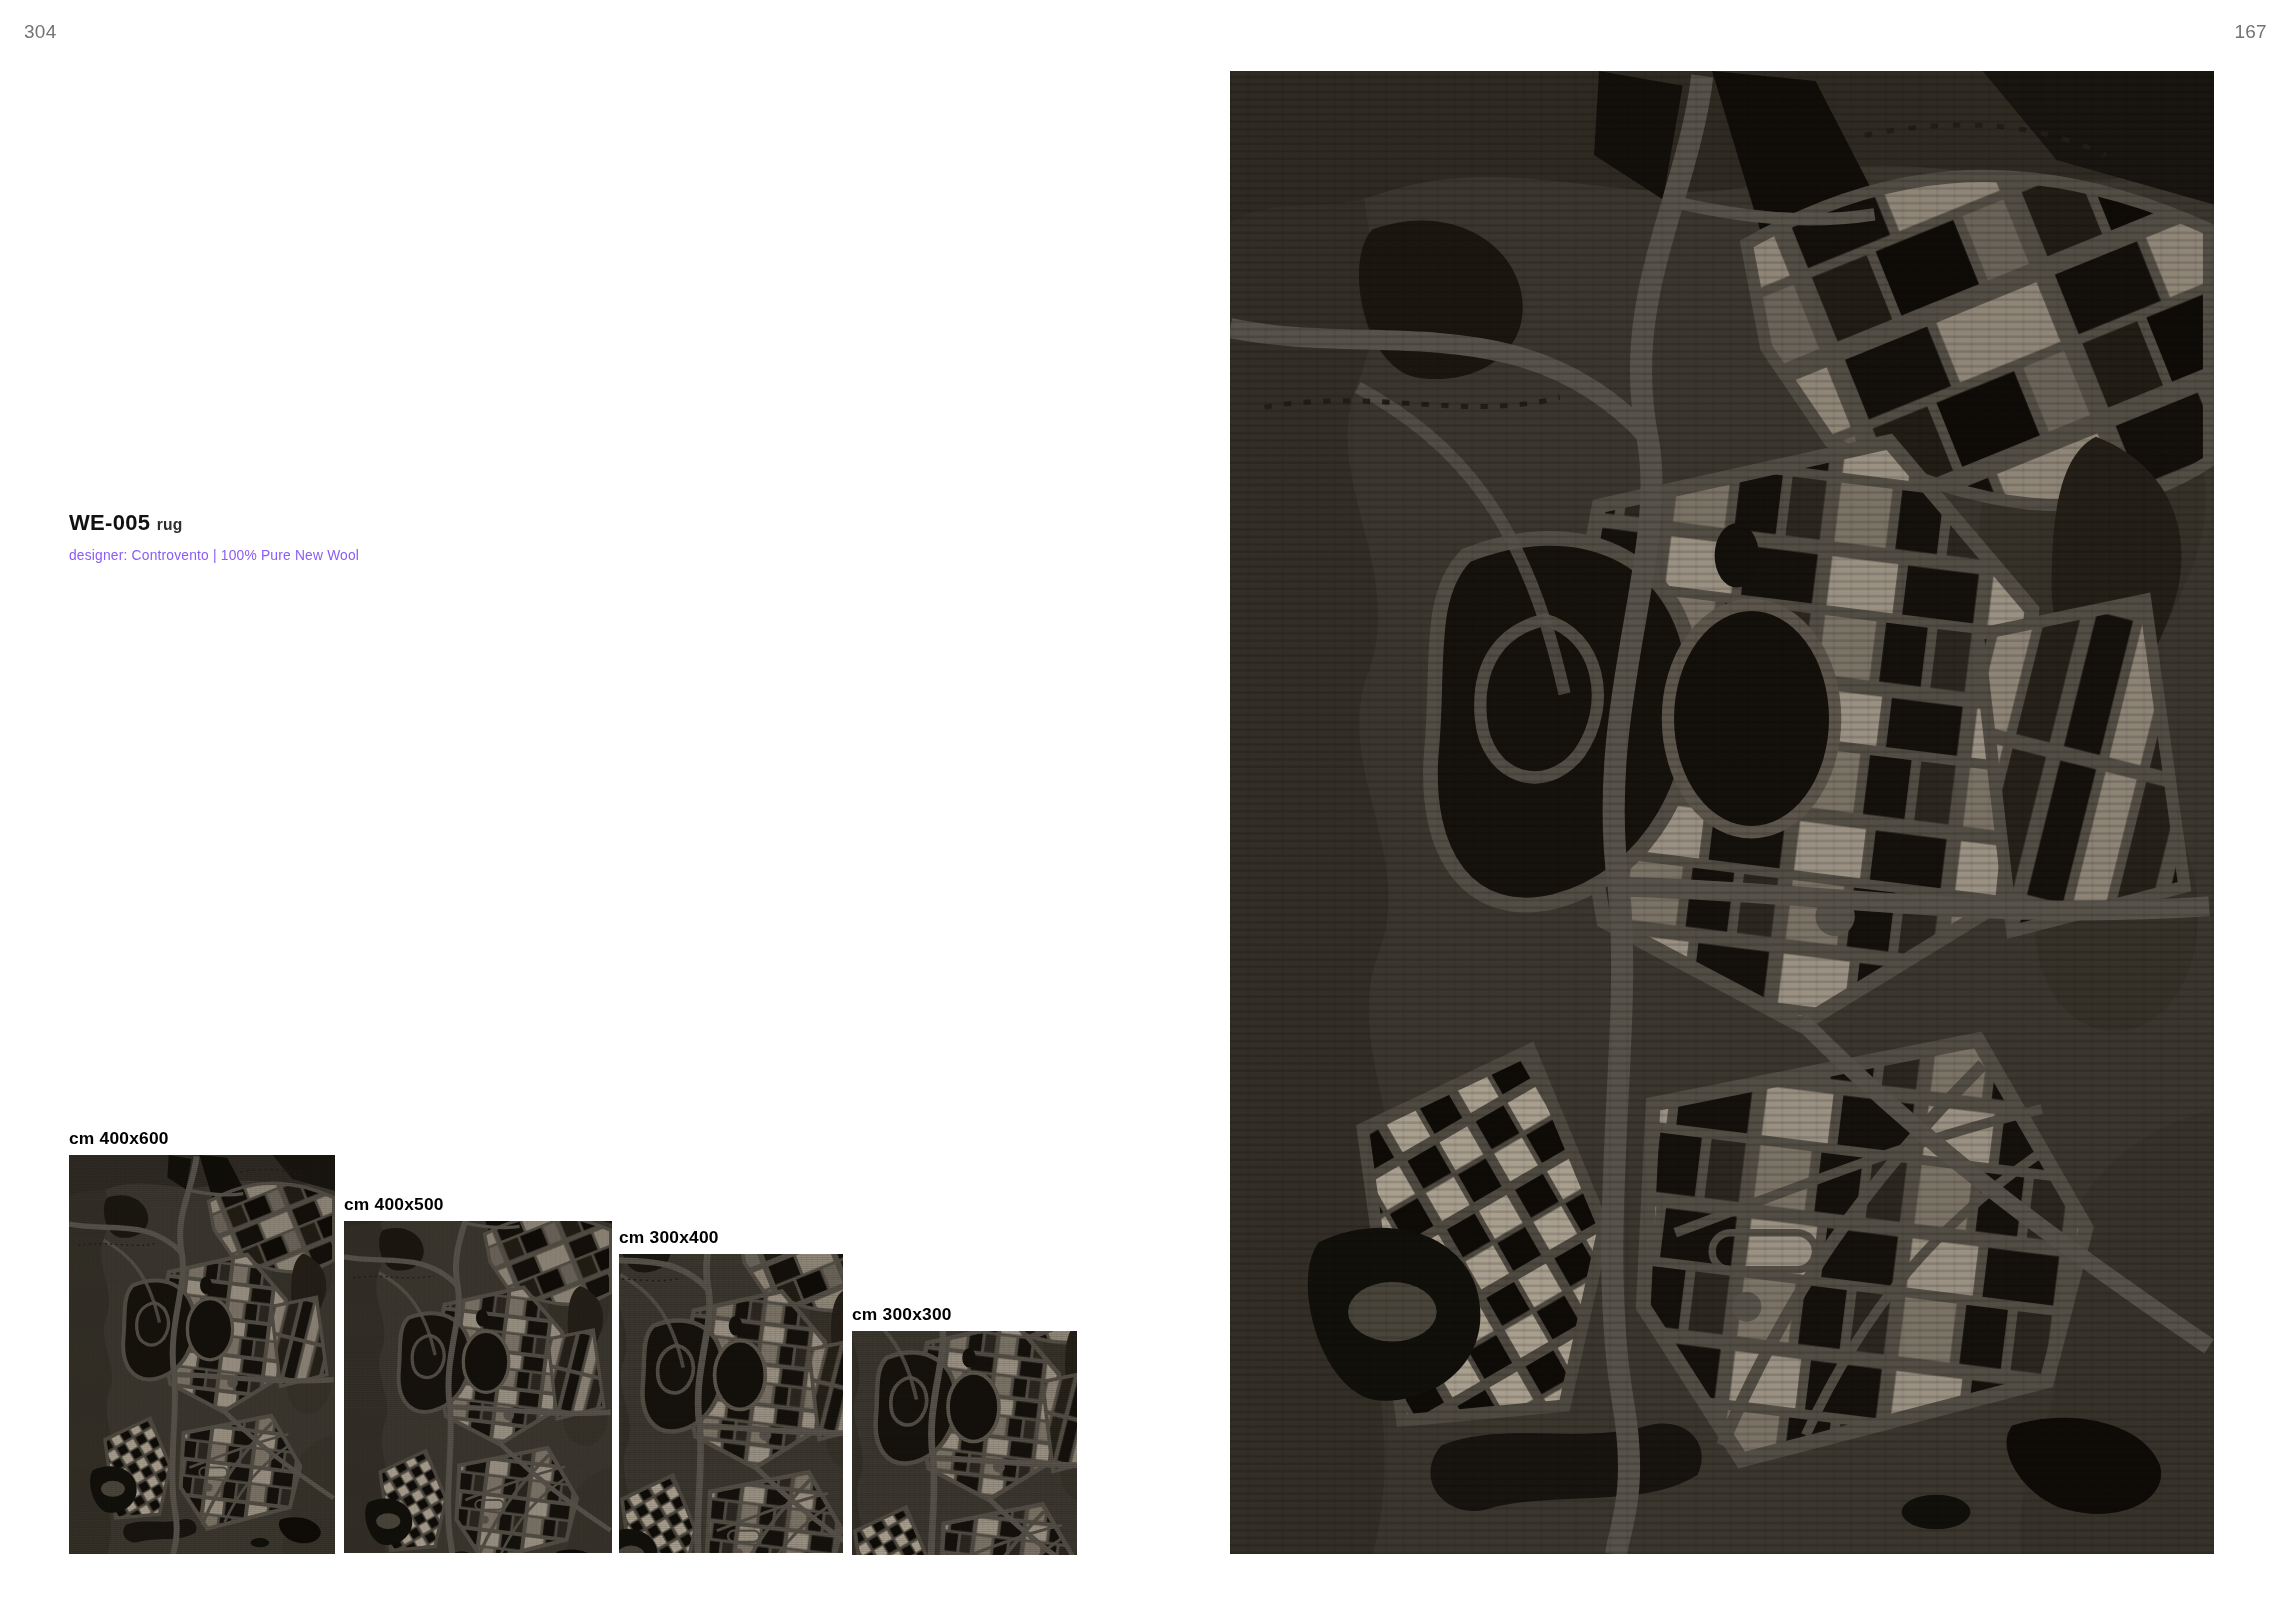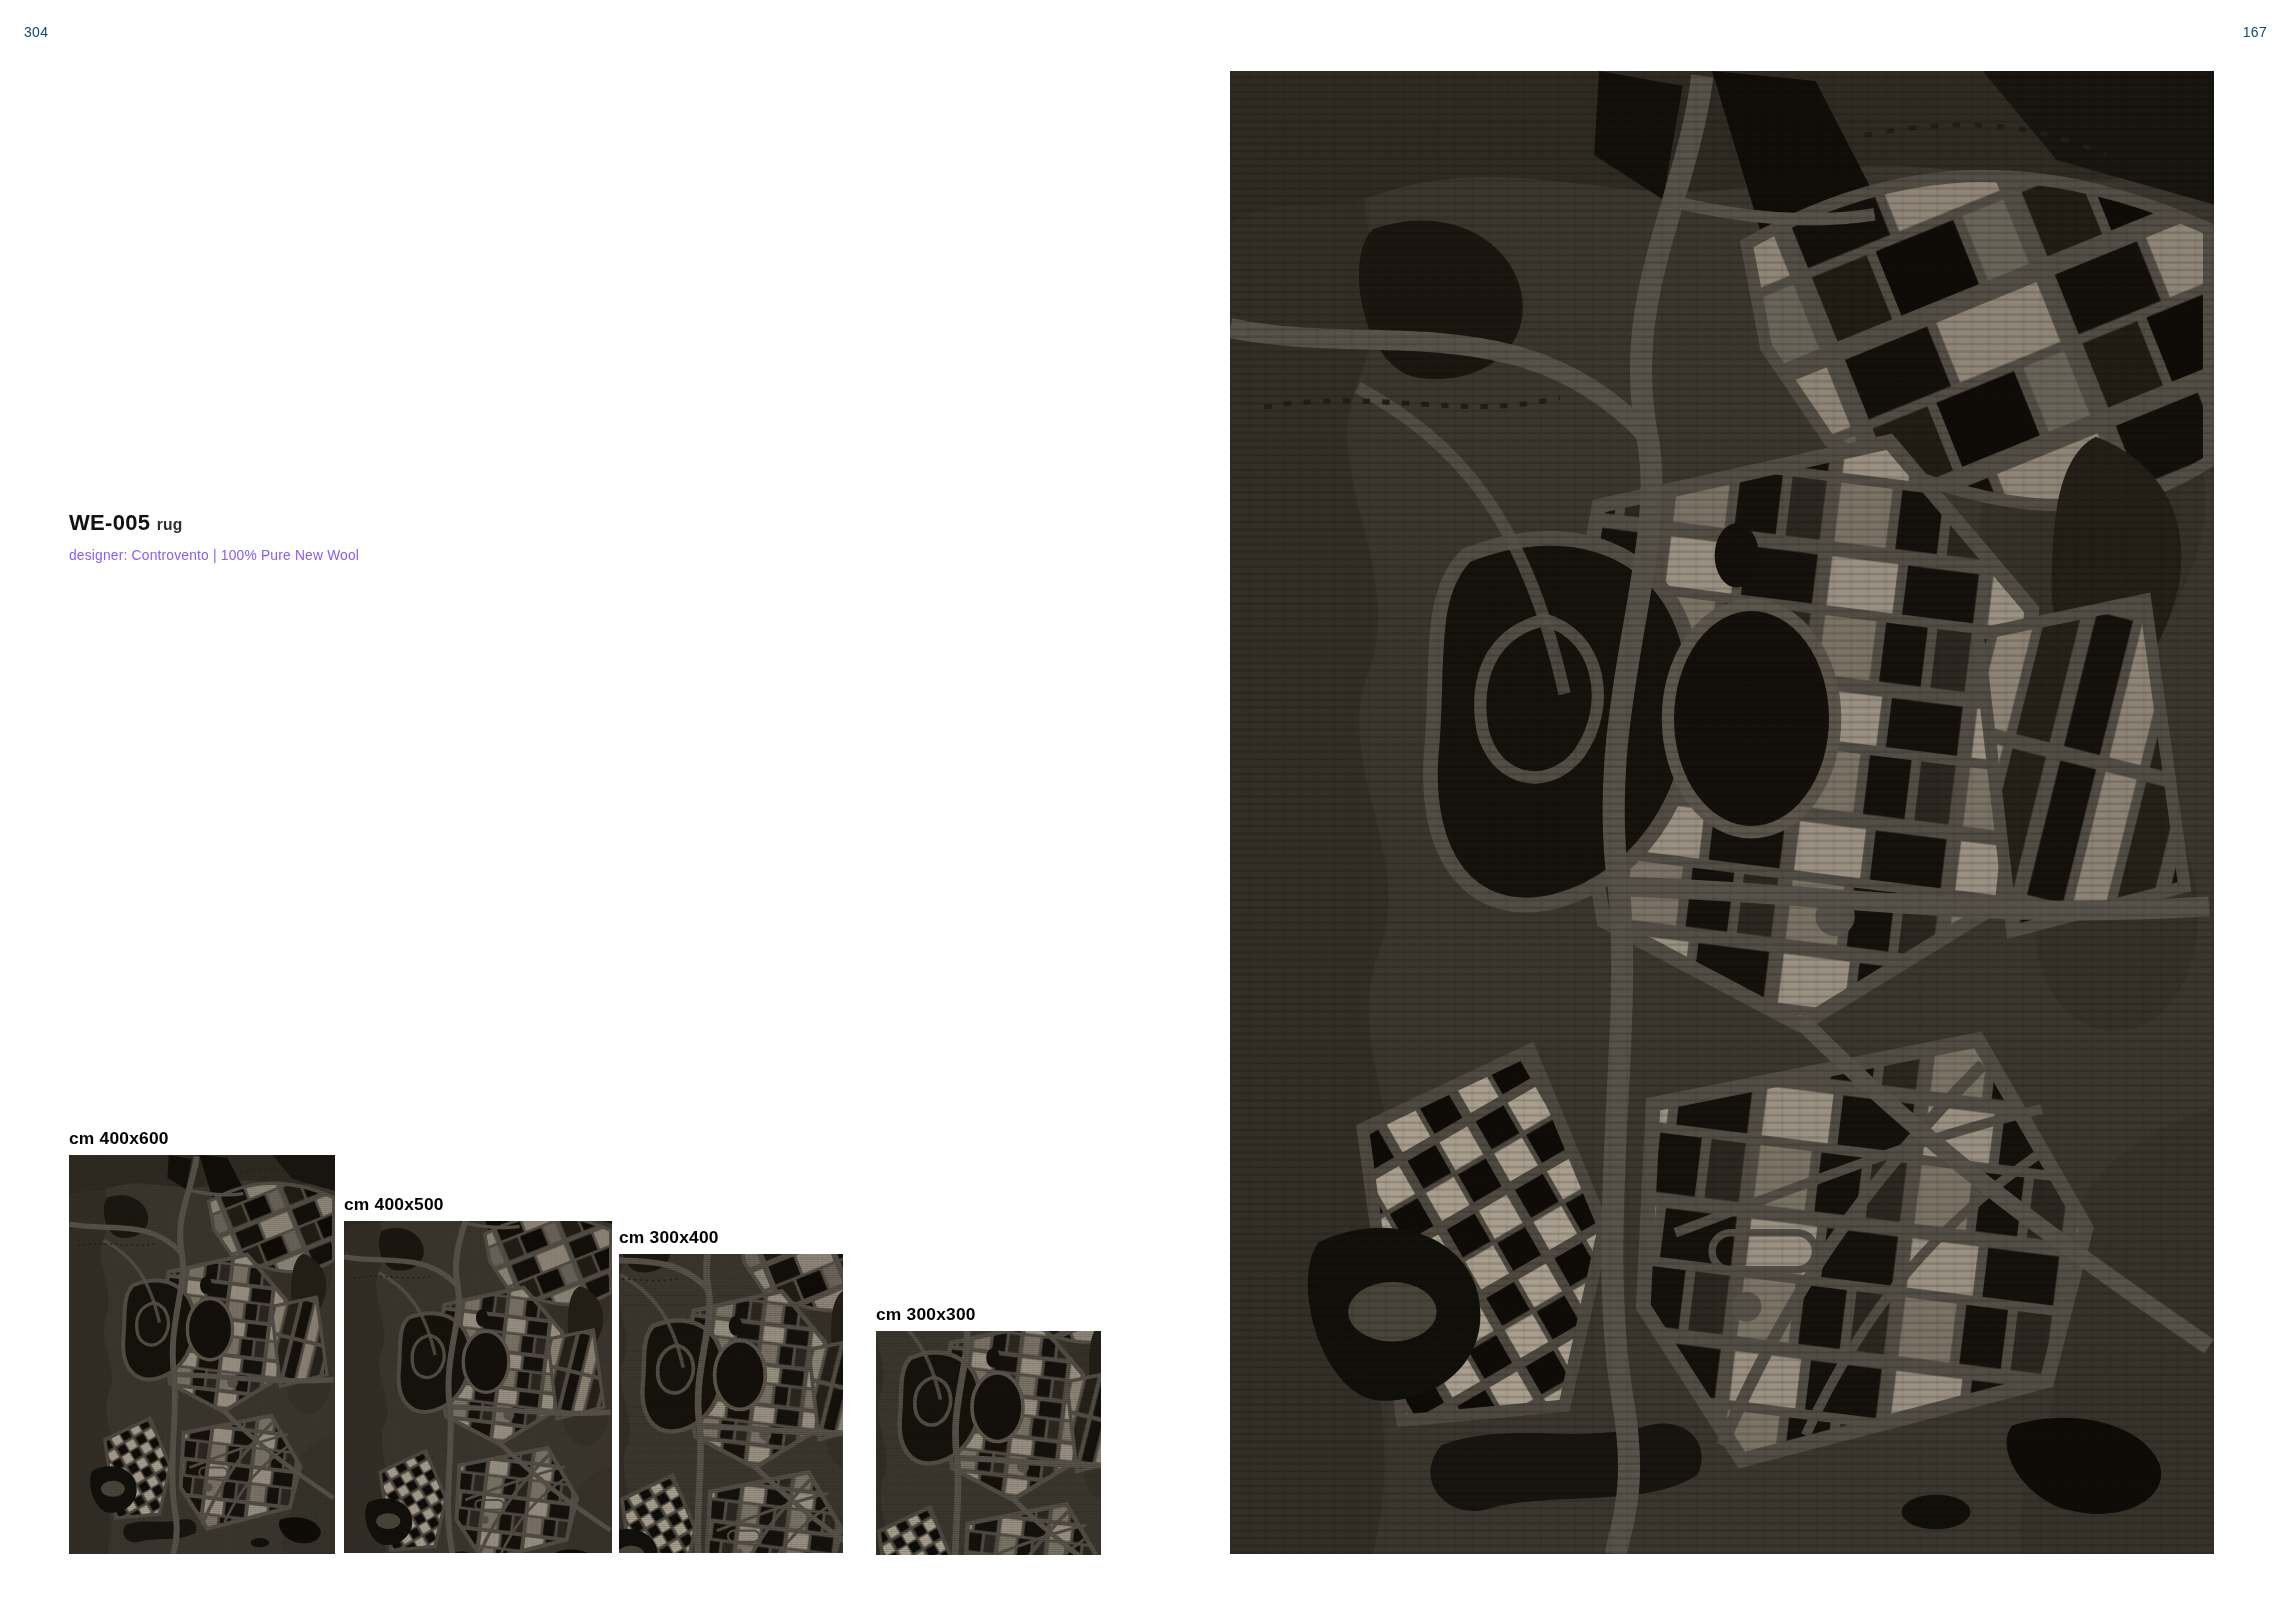--- a/index.html
+++ b/index.html
@@ -15,10 +15,10 @@
   .pagenum{
     position:absolute;
     top:22px;
-    font-size:14px;
+    font-size:19px;
     line-height:20px;
     letter-spacing:0.3px;
-    color:#0c4a6e;
+    color:#737373;
   }
   .pagenum.left{left:24px;}
   .pagenum.right{right:29px;text-align:right;}

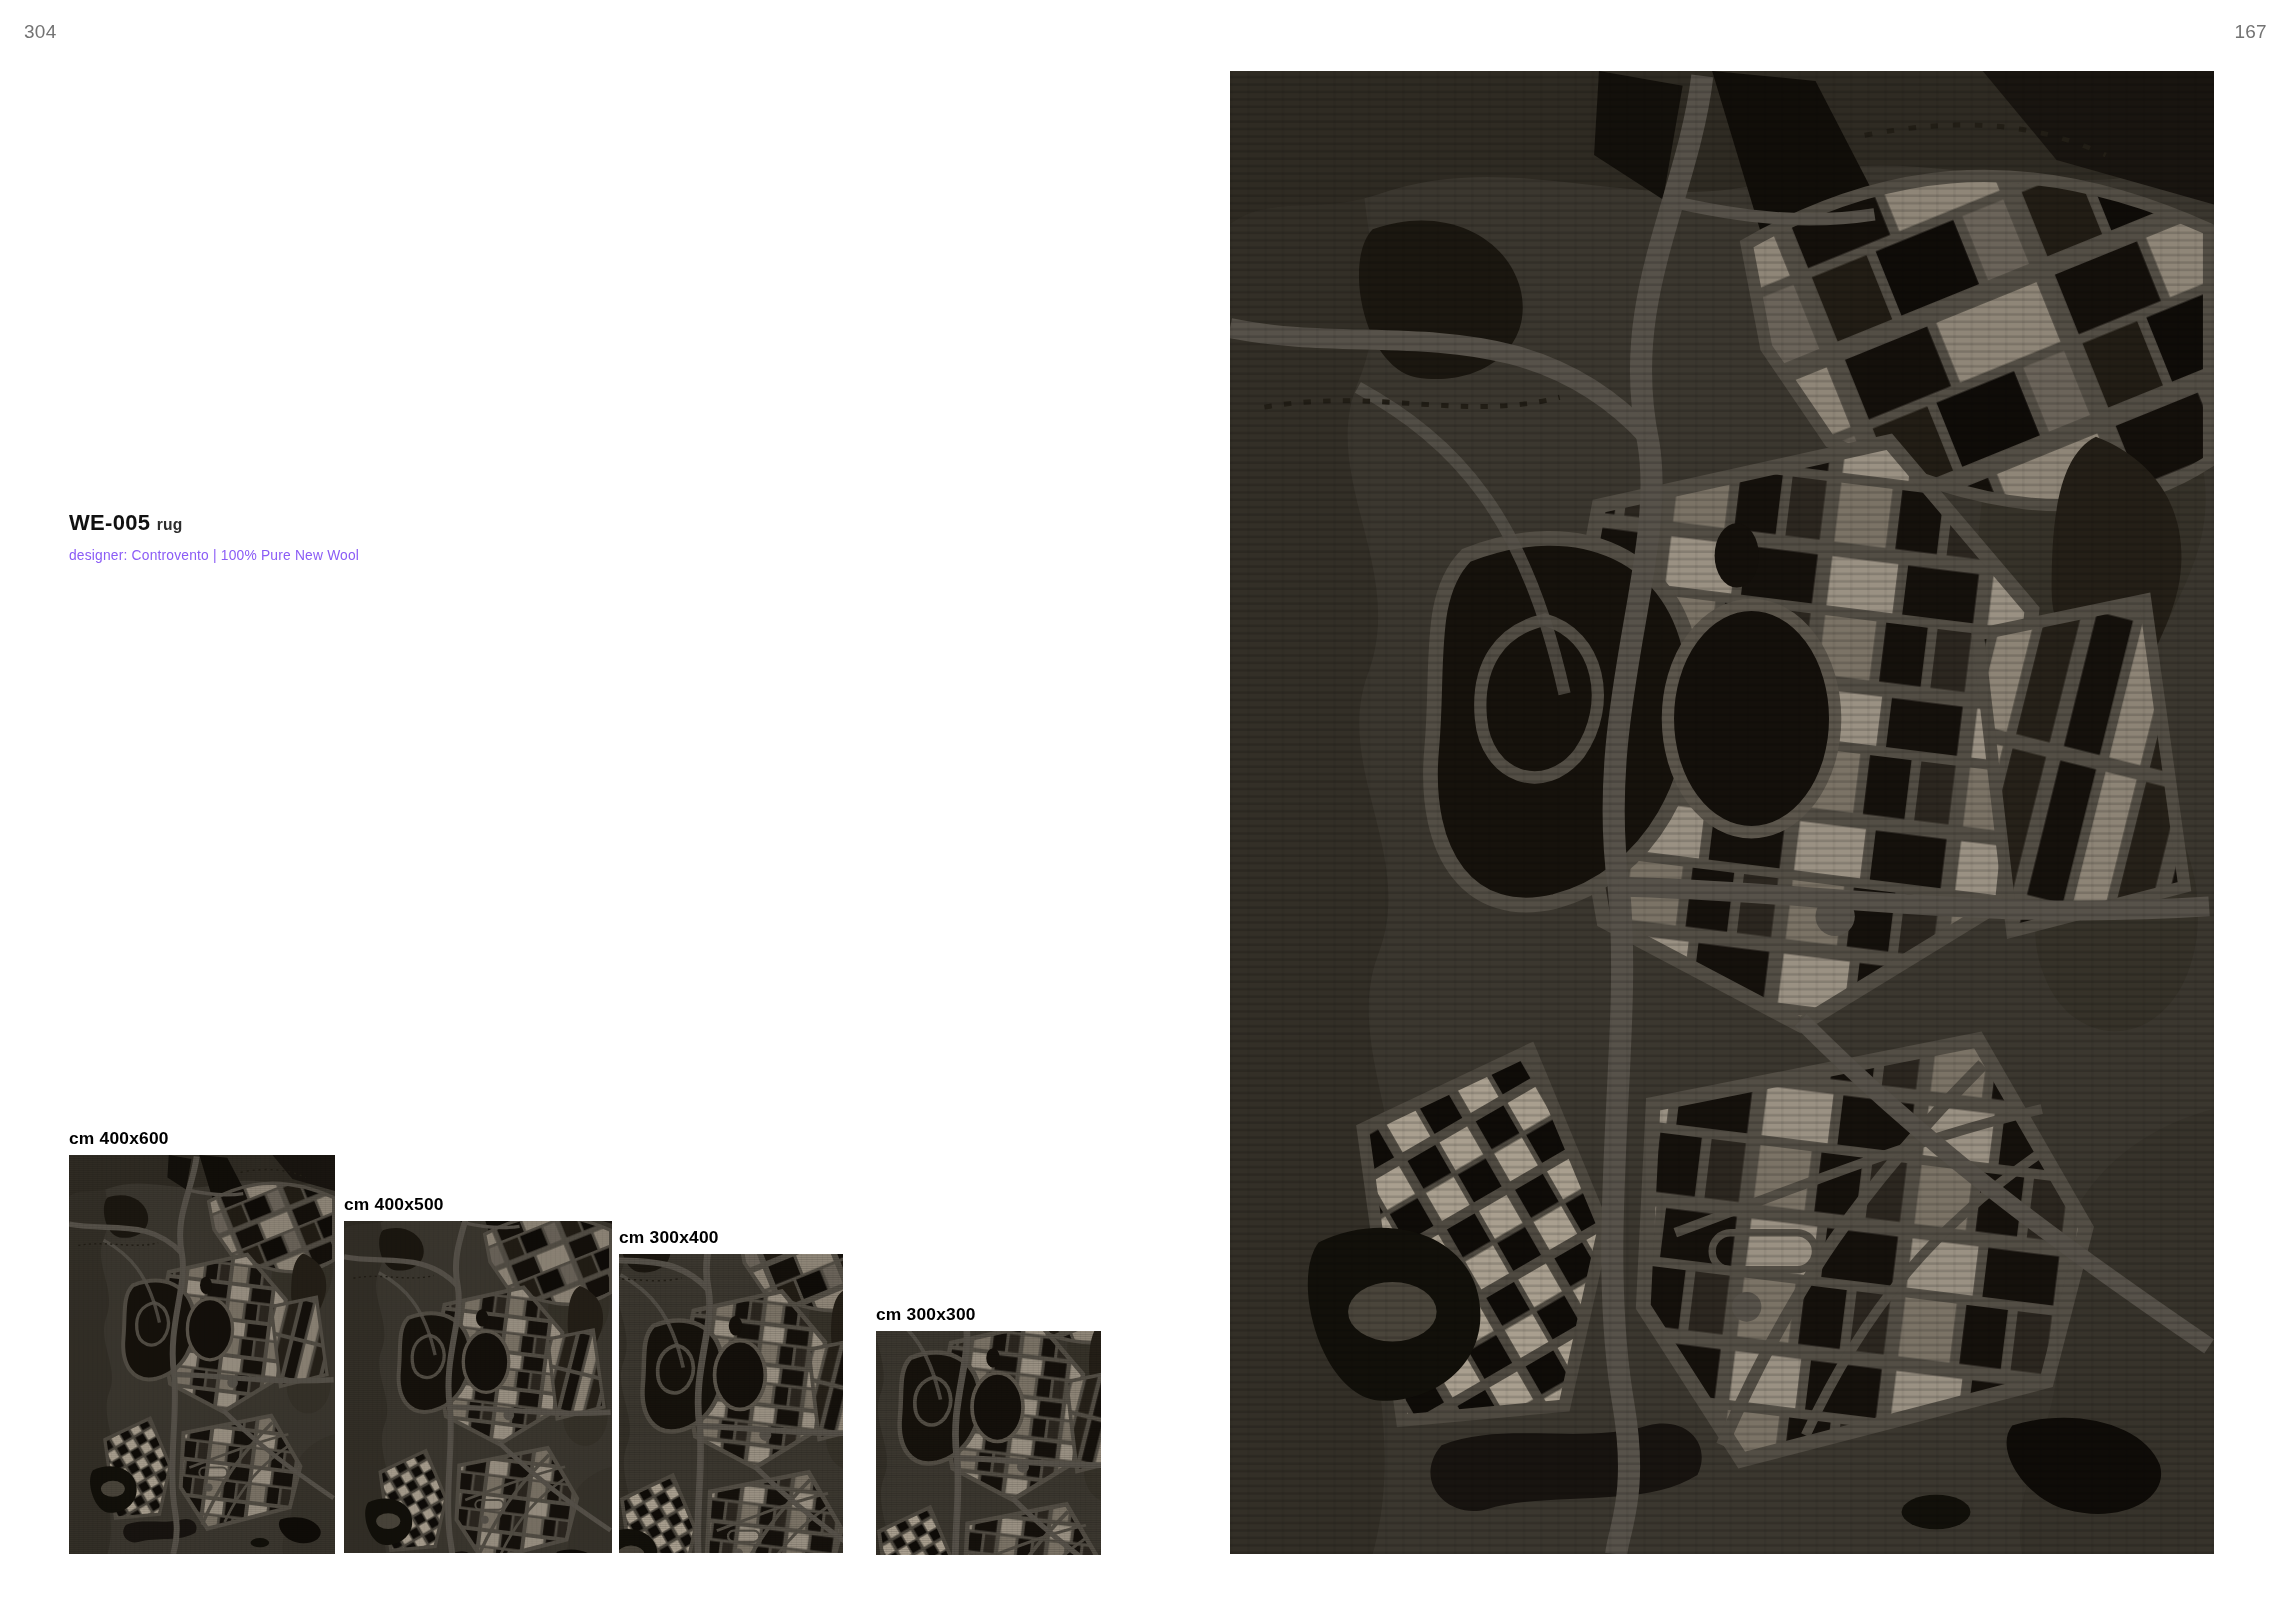--- a/index.html
+++ b/index.html
@@ -70,7 +70,7 @@
   .thumb-400x600{left:69px;  top:1155px; width:266px; height:399px;}
   .thumb-400x500{left:344px; top:1221px; width:268px; height:332px;}
   .thumb-300x400{left:619px; top:1254px; width:224px; height:299px;}
-  .thumb-300x300{left:876px; top:1331px; width:225px; height:224px;}
+  .thumb-300x300{left:852px; top:1331px; width:225px; height:224px;}
   .main-rug     {left:1230px;top:71px;   width:984px;height:1483px;}
 
   .defs-svg{position:absolute;width:0;height:0;overflow:hidden;}

